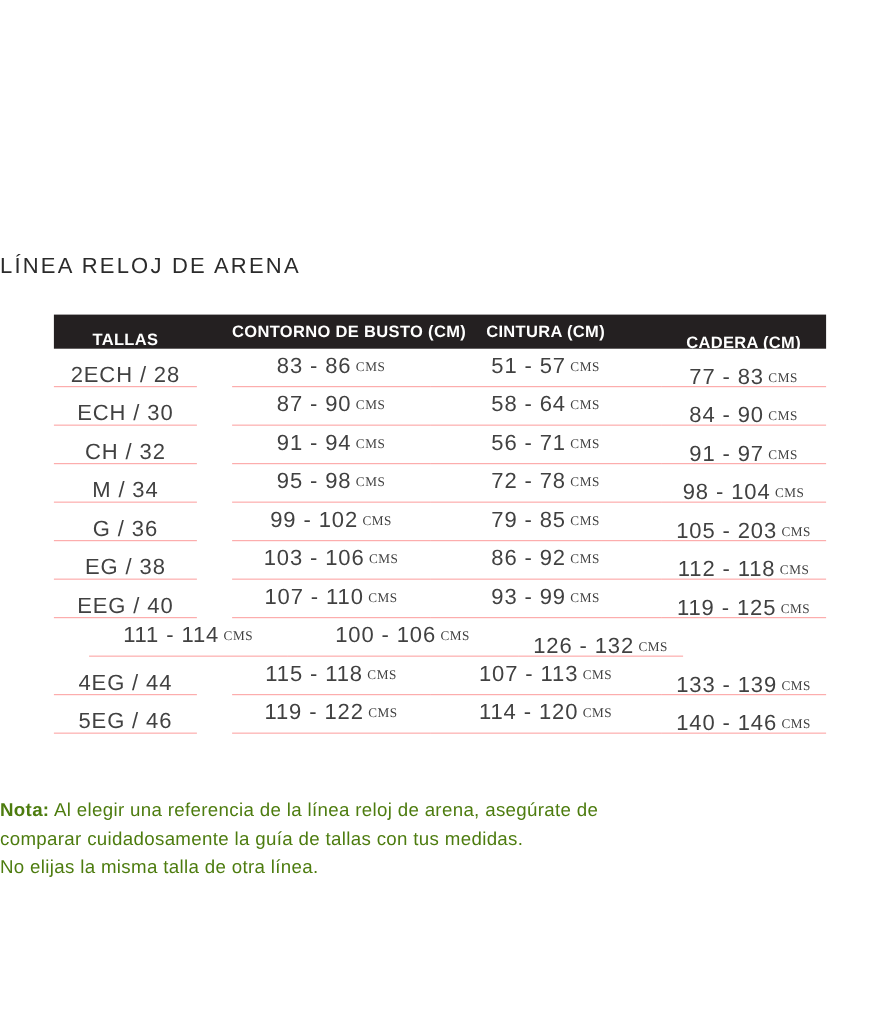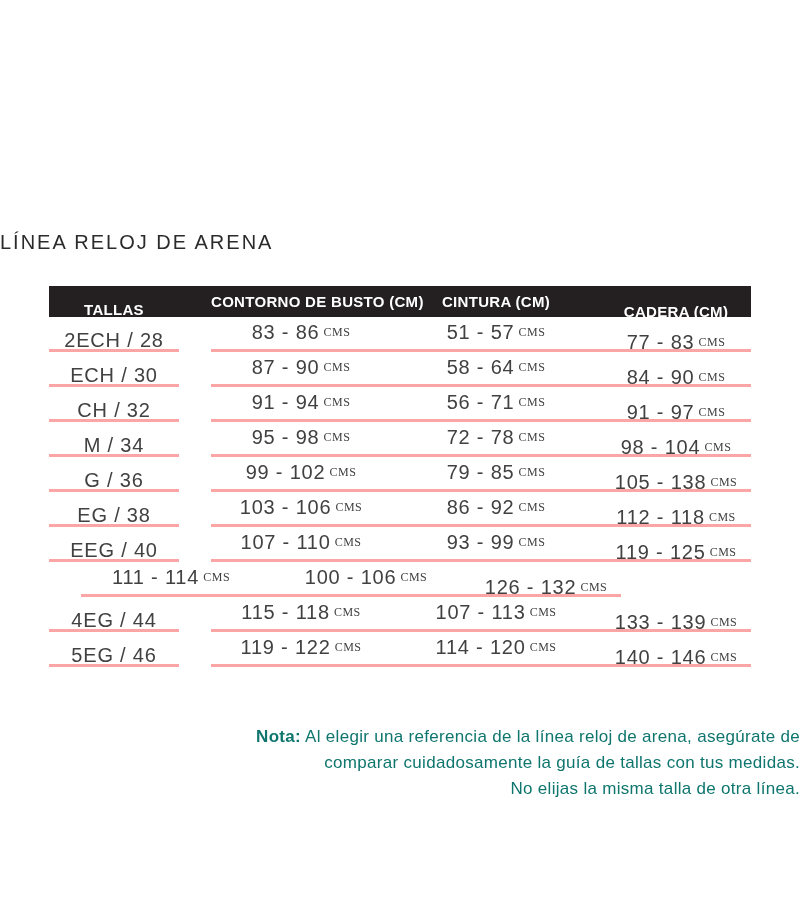--- a/index.html
+++ b/index.html
@@ -64,7 +64,7 @@
     display: flex;
     align-items: center;
     justify-content: center;
-    border-bottom: 3px solid #fca5a5;
+    border-bottom: 1px solid #fca5a5;
     color: #414141;
   }
   .trow .cell.gap {

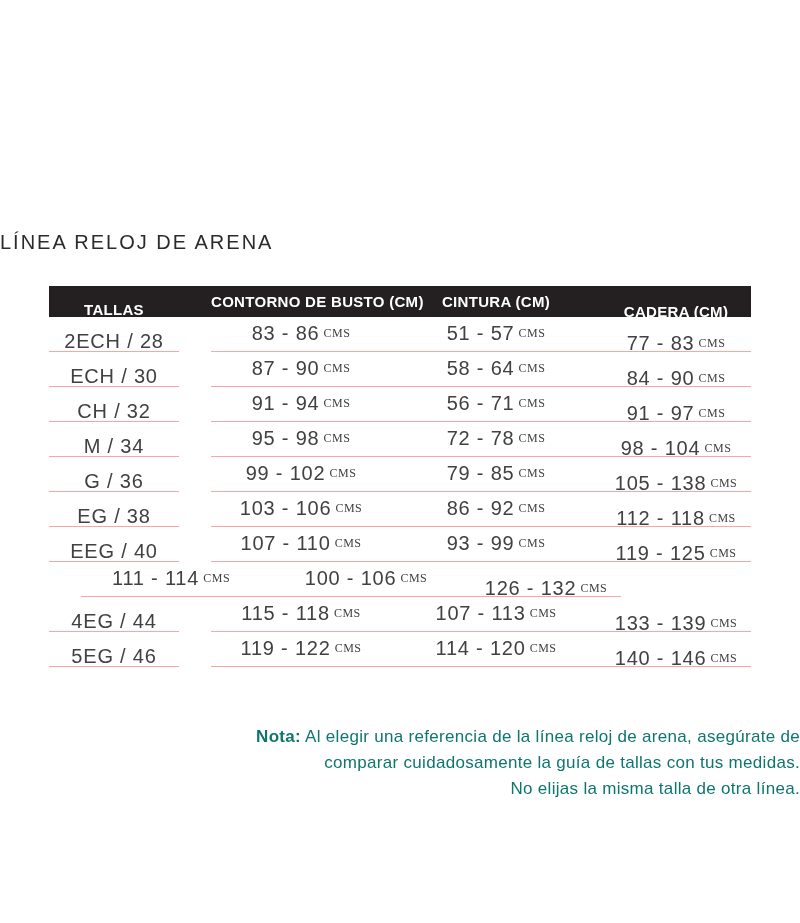--- a/index.html
+++ b/index.html
@@ -204,7 +204,7 @@
       <span class="unit">CMS</span>
     </div>
     <div class="cell c4">
-      <span class="val">105 - 138</span>
+      <span class="val">105 - 203</span>
       <span class="unit">CMS</span>
     </div>
   </div>

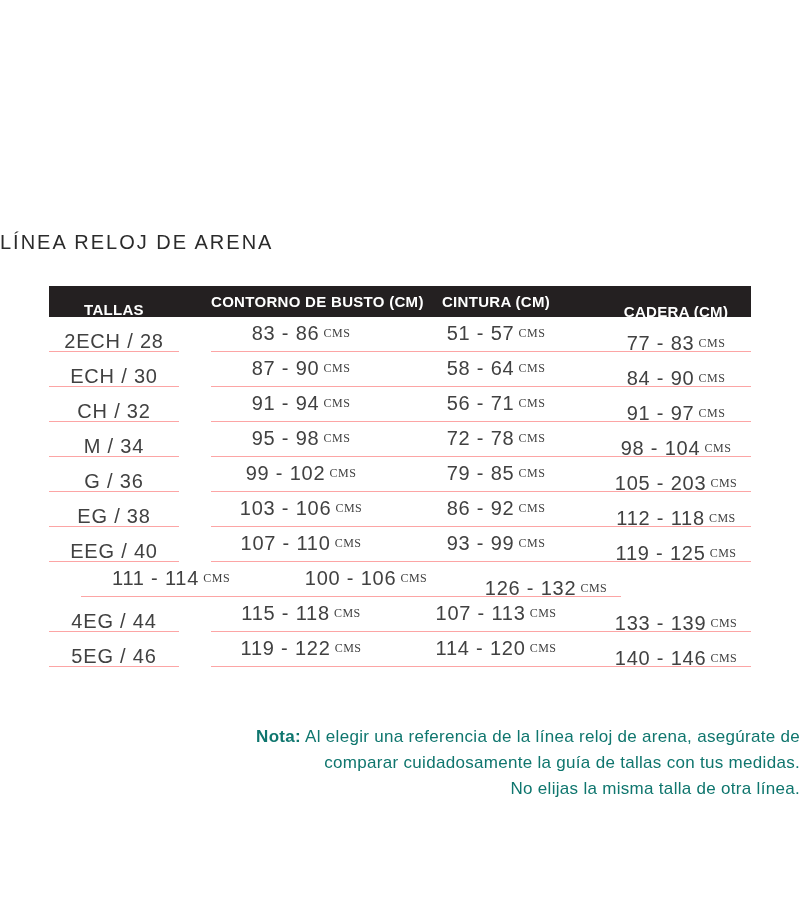--- a/index.html
+++ b/index.html
@@ -92,8 +92,8 @@
     top: 724px;
     left: 0;
     width: 100%;
-    text-align: right;
-    color: #0f766e;
+    text-align: left;
+    color: #4d7c0f;
     font-size: 17px;
     line-height: 26px;
     letter-spacing: 0.3px;

